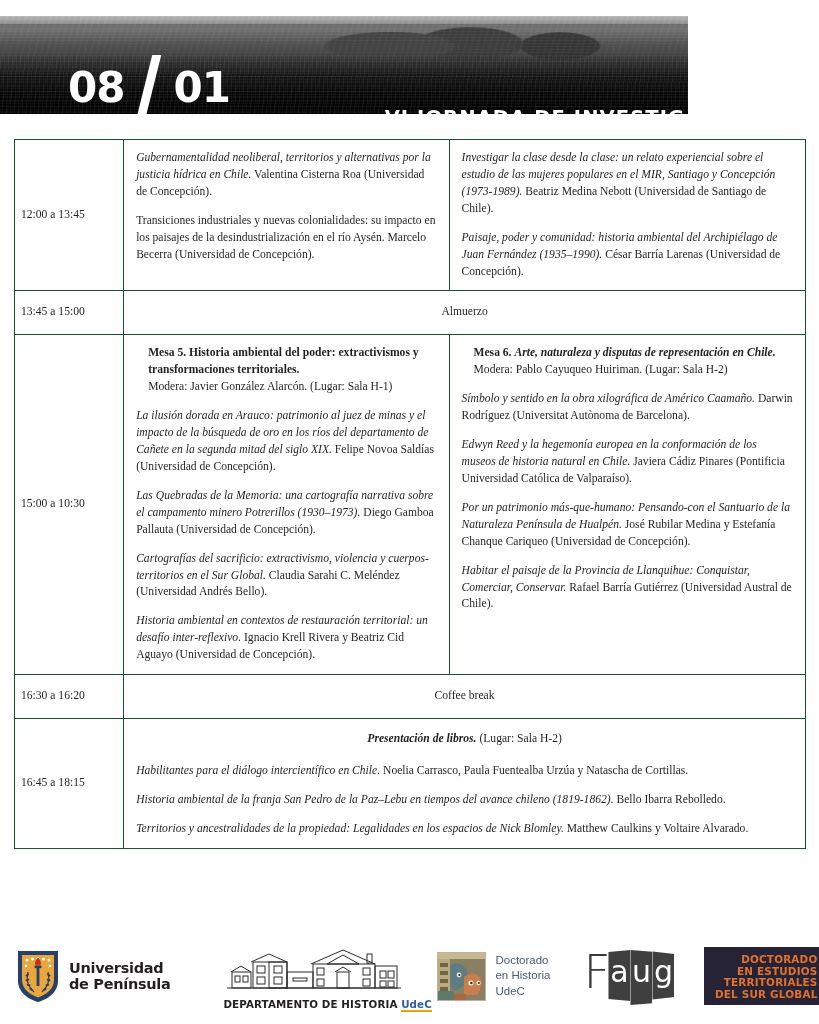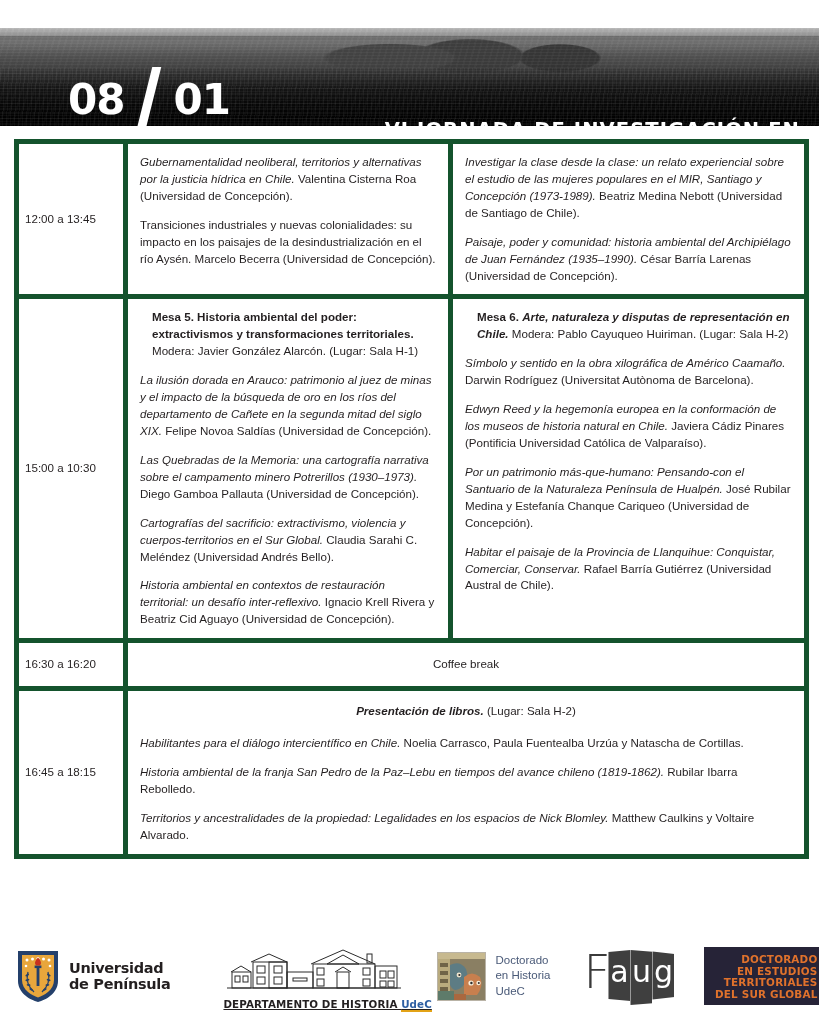--- a/index.html
+++ b/index.html
@@ -21,8 +21,8 @@
   .banner {
     position: absolute;
     left: 0;
-    top: 28px;
-    width: 819px;
+    top: 16px;
+    width: 688px;
     height: 98px;
     overflow: hidden;
     background: #14532d;

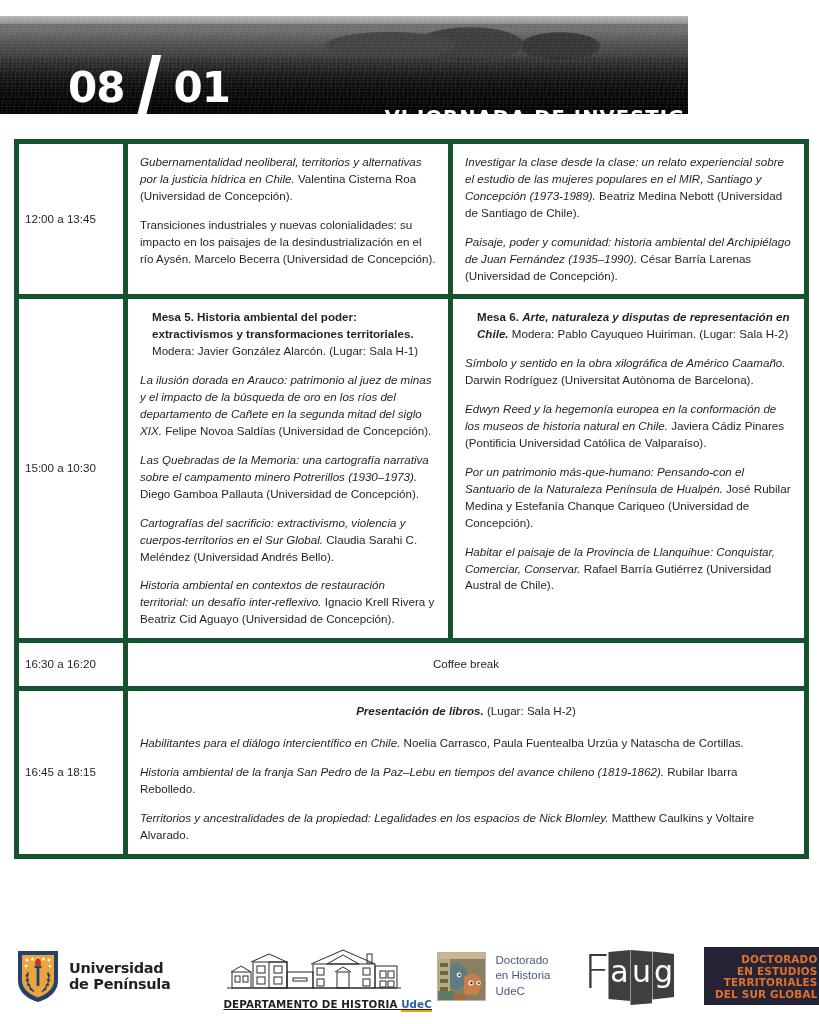--- a/index.html
+++ b/index.html
@@ -115,12 +115,13 @@
     table-layout: fixed;
   }
   .schedule td {
-    border: 5px solid #14532d;
+    border: 1px solid #14532d;
     vertical-align: middle;
     padding: 10px 12px;
     font-size: 11.6px;
     line-height: 1.46;
     color: #231f20;
+    font-family: Liberation Serif, serif;
   }
   .col-time { width: 109px; }
   .col-a    { width: 325px; }

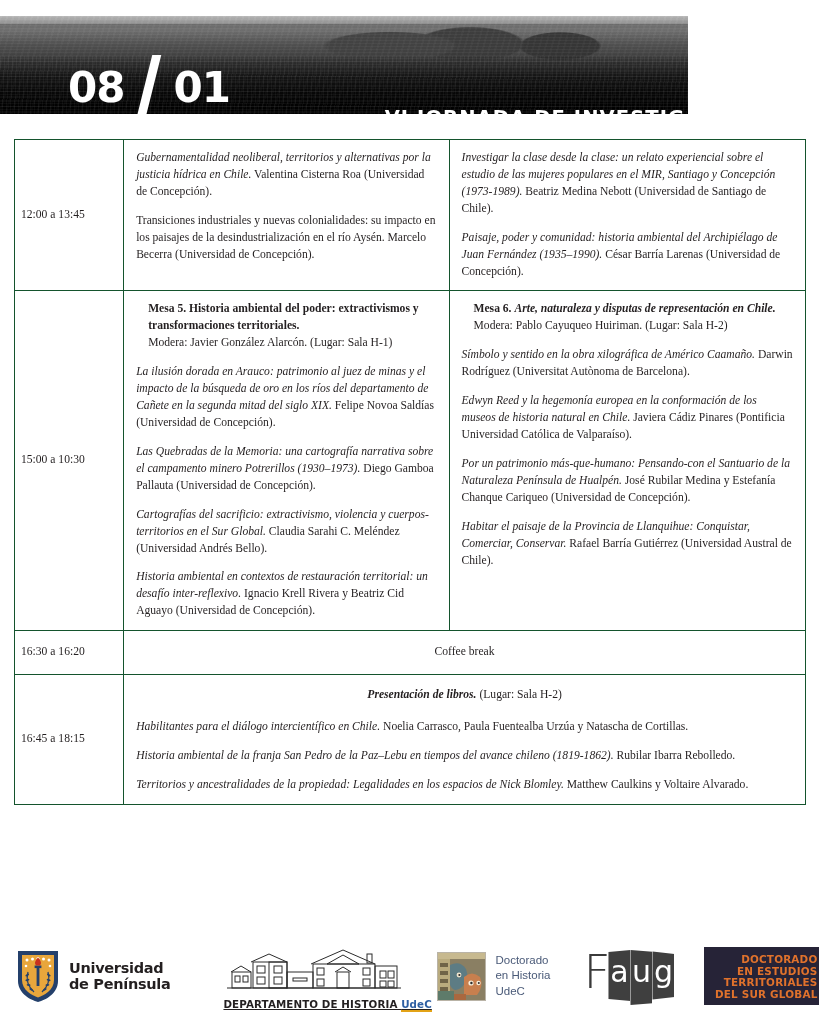--- a/index.html
+++ b/index.html
@@ -309,6 +309,10 @@
       </td>
     </tr>
 
+    <tr>
+      <td class="time-cell">13:45 a 15:00</td>
+      <td class="break-cell" colspan="2">Almuerzo</td>
+    </tr>
 
     <tr>
       <td class="time-cell">15:00 a 10:30</td>

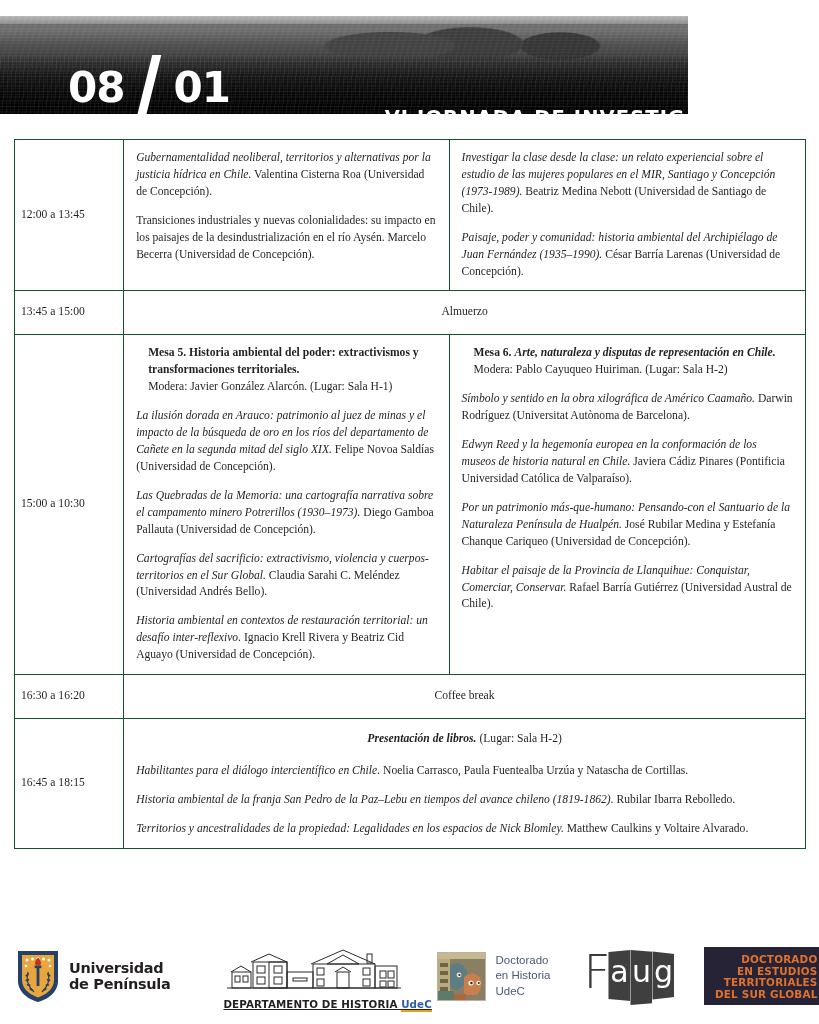--- a/index.html
+++ b/index.html
@@ -368,7 +368,7 @@
           <span class="ital">Habilitantes para el diálogo intercientífico en Chile.</span><span> Noelia Carrasco, Paula Fuentealba Urzúa y Natascha de Cortillas.</span>
         </p>
         <p class="entry">
-          <span class="ital">Historia ambiental de la franja San Pedro de la Paz–Lebu en tiempos del avance chileno (1819-1862).</span><span> Rubilar Ibarra Rebolledo.</span>
+          <span class="ital">Historia ambiental de la franja San Pedro de la Paz–Lebu en tiempos del avance chileno (1819-1862).</span><span> Bello Ibarra Rebolledo.</span>
         </p>
         <p class="entry">
           <span class="ital">Territorios y ancestralidades de la propiedad: Legalidades en los espacios de Nick Blomley.</span><span> Matthew Caulkins y Voltaire Alvarado.</span>

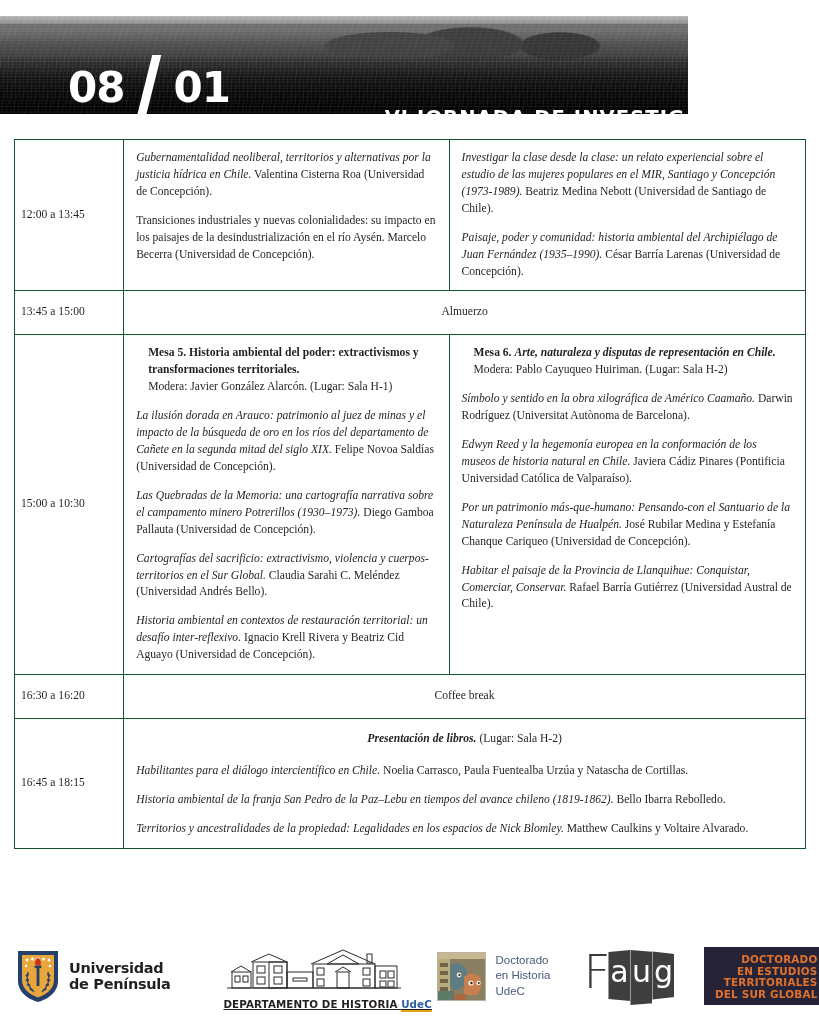--- a/index.html
+++ b/index.html
@@ -190,7 +190,6 @@
     letter-spacing: 0.1px;
     color: #231f20;
     white-space: nowrap;
-    text-decoration: underline;
   }
   .udec-blue {
     color: #2e5fa3;

